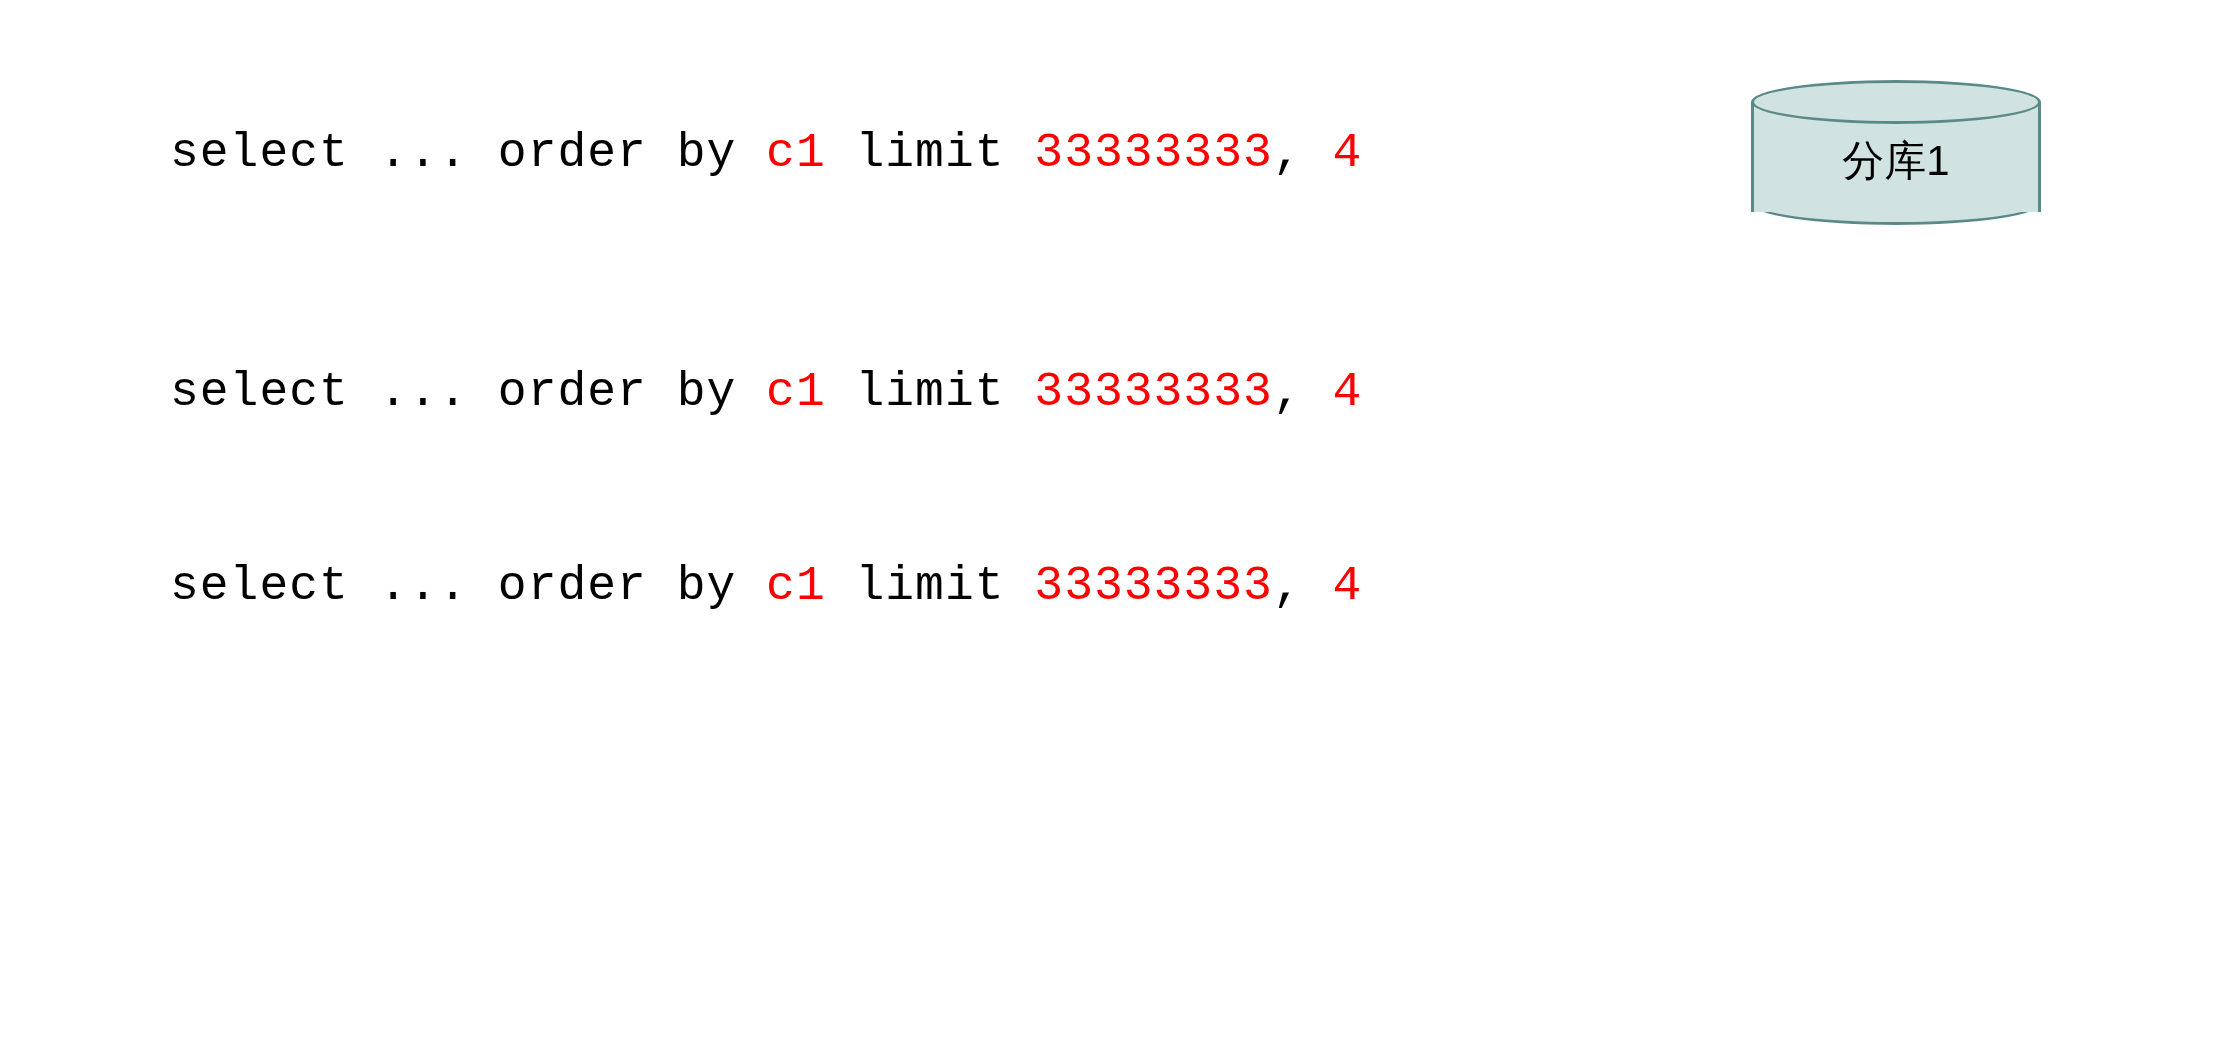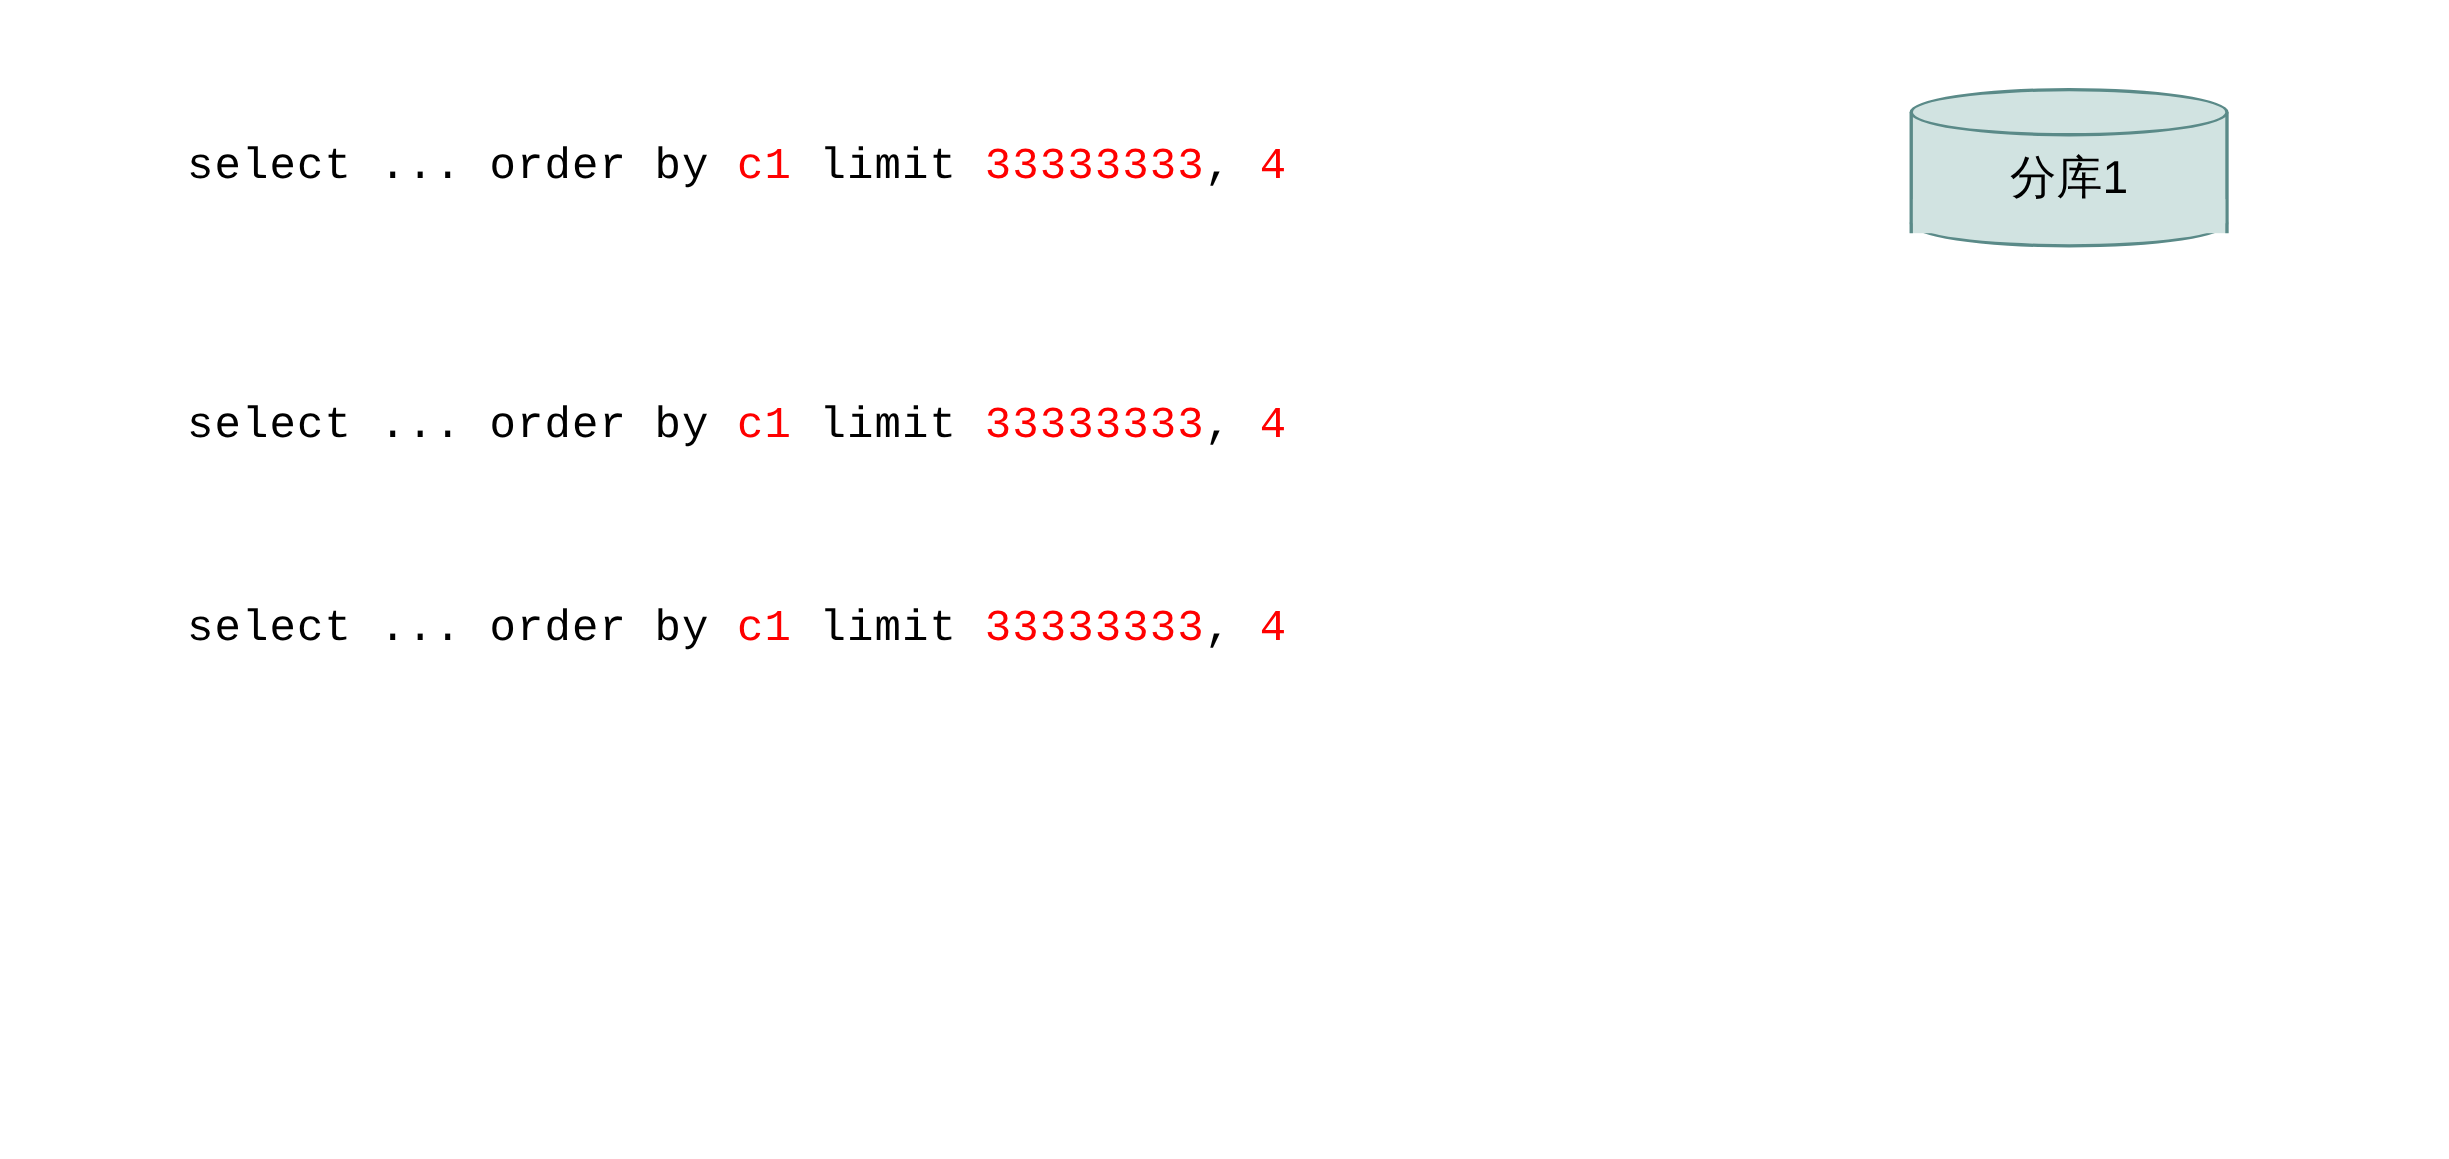--- a/index.html
+++ b/index.html
@@ -28,7 +28,7 @@
     }
     .sql-text {
       font-family: "Courier New", Courier, monospace;
-      font-size: 40px;
+      font-size: 48px;
       letter-spacing: 1px;
       white-space: nowrap;
       text-align: right;

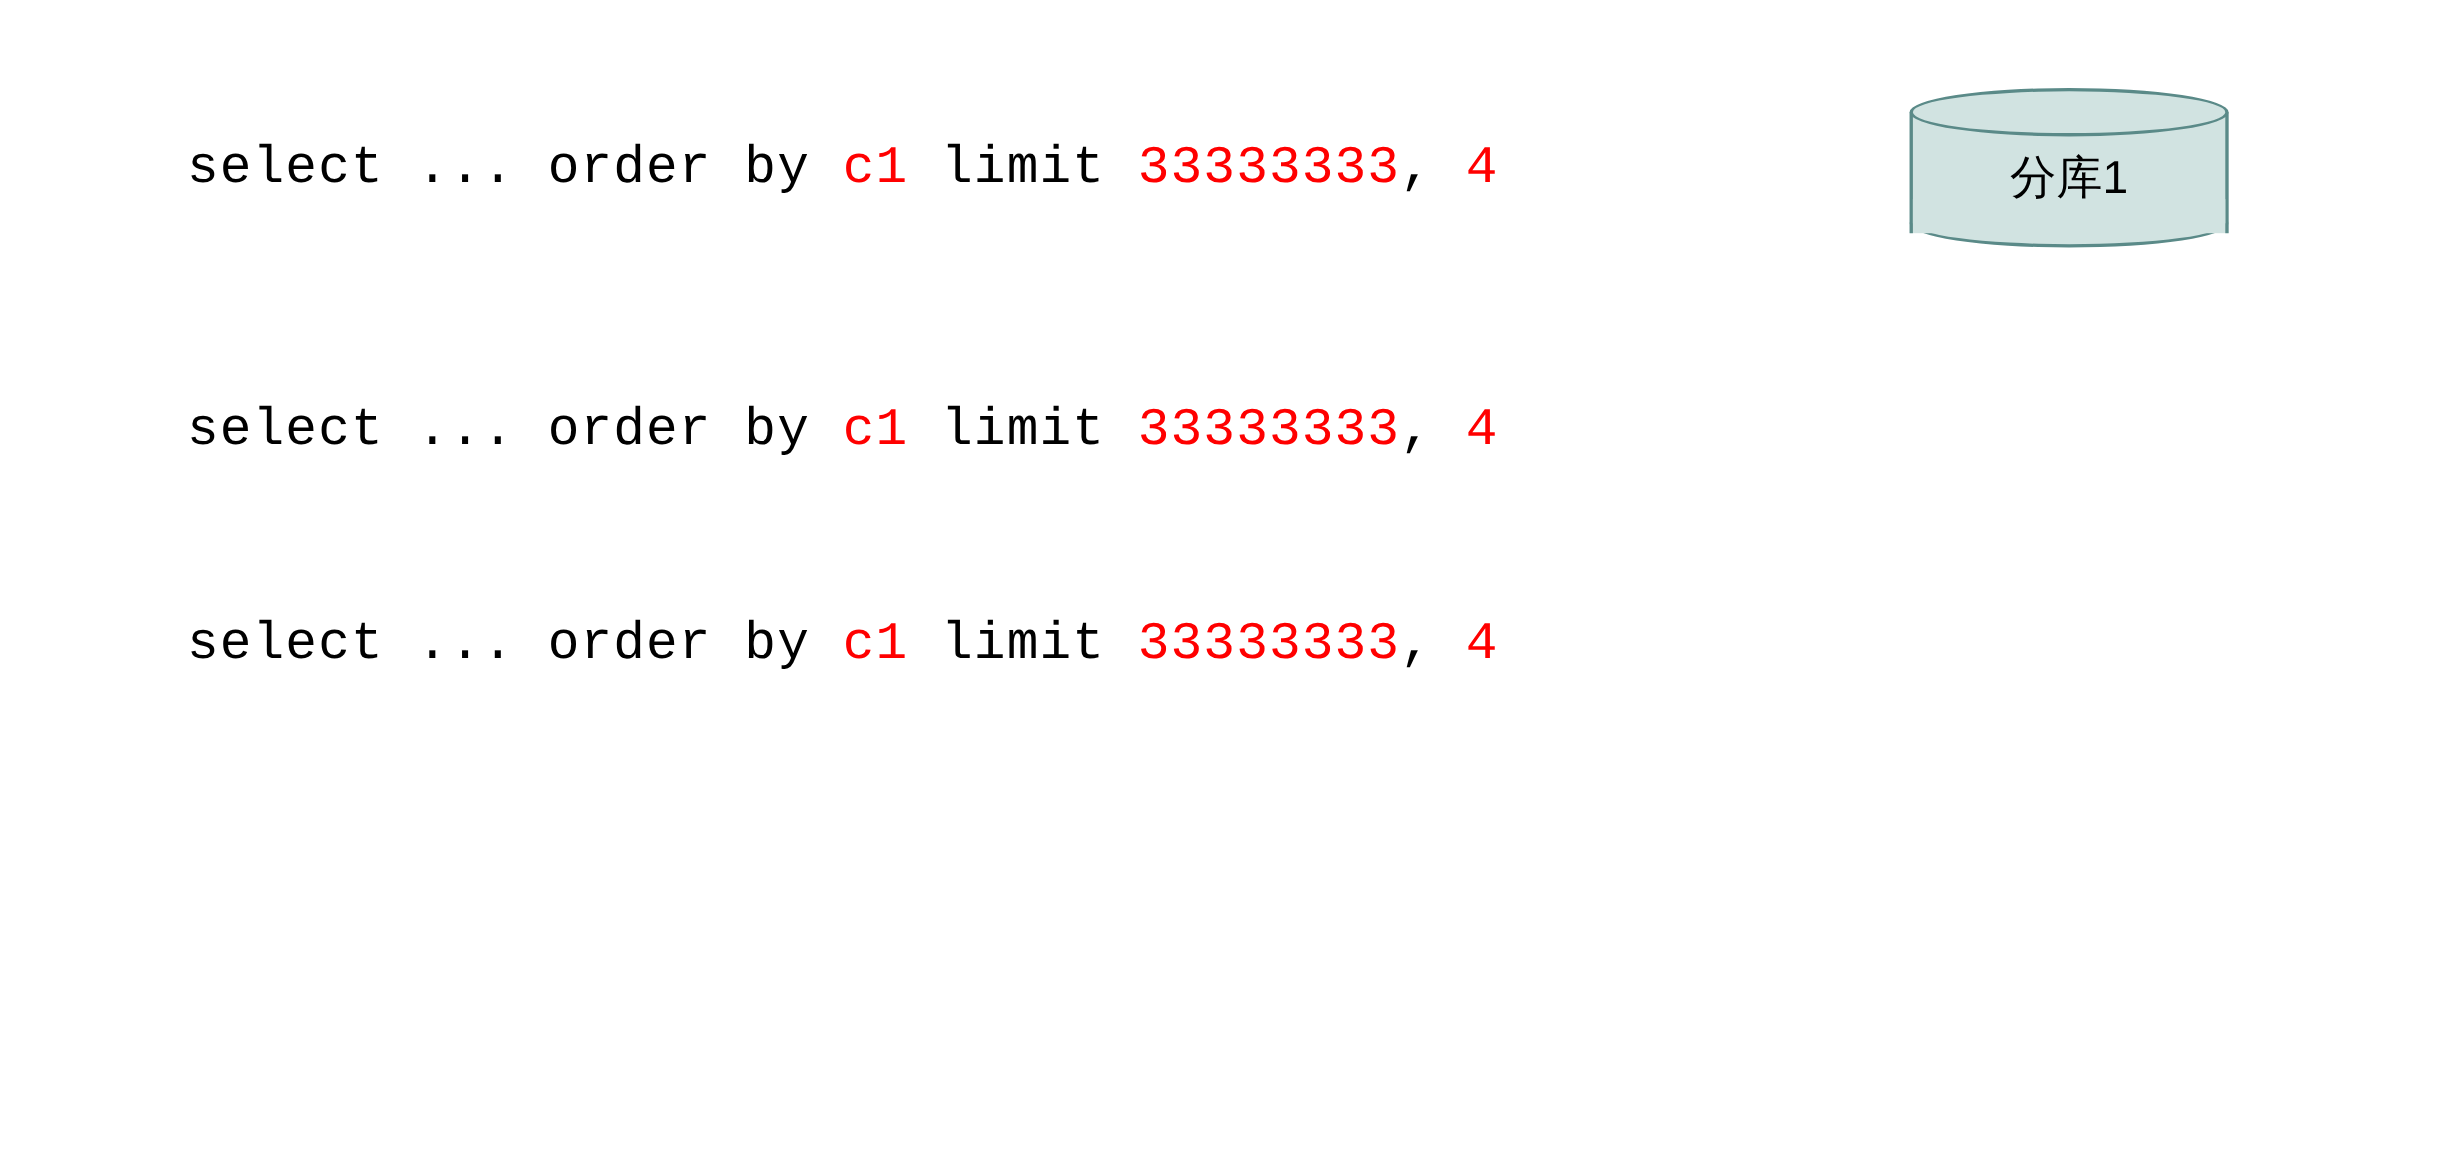--- a/index.html
+++ b/index.html
@@ -42,6 +42,7 @@
     .cylinder-wrap {
       display: flex;
       align-items: center;
+      justify-content: center;
       width: 320px;
     }
     .cylinder {

